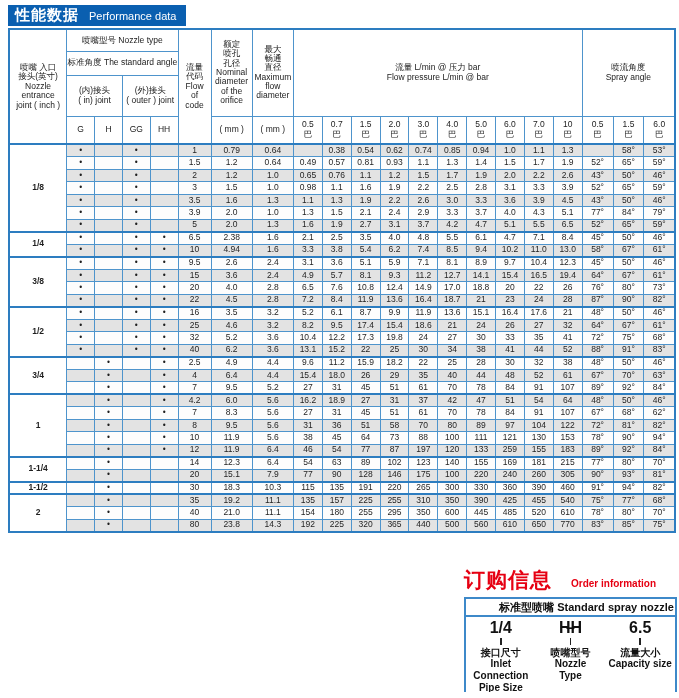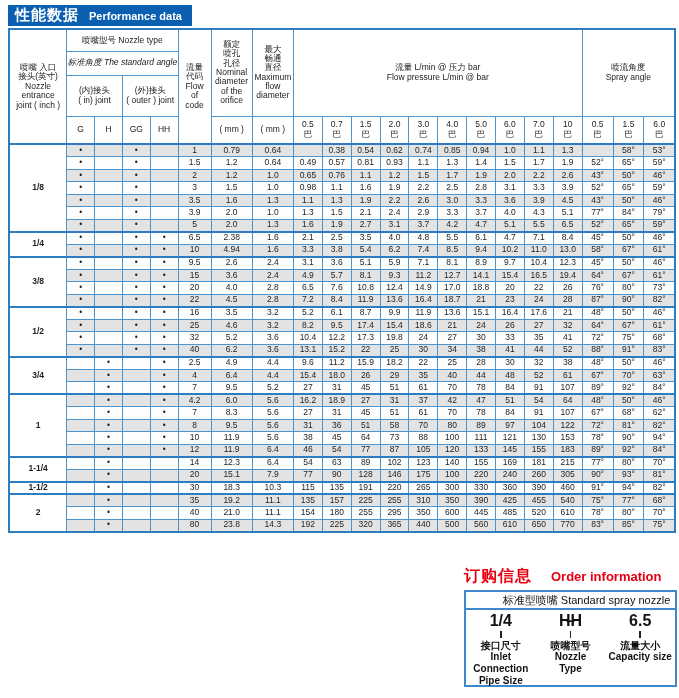--- a/index.html
+++ b/index.html
@@ -11,7 +11,7 @@
   .title-bar { position:absolute; left:8px; top:5px; height:21px; background:#0a5fb0;
     display:flex; align-items:center; padding:0 10px 0 7px; }
   .title-zh { color:#fff; font-size:15px; font-weight:bold; letter-spacing:1px; }
-  .title-en { color:#fff; font-size:11px; font-weight:bold; margin-left:10px;text-align:center; }
+  .title-en { color:#fff; font-size:11px; font-weight:normal; margin-left:10px;text-align:center; }
 
   
   table.perf { position:absolute; left:8px; top:28px; width:668px; border-collapse:collapse;

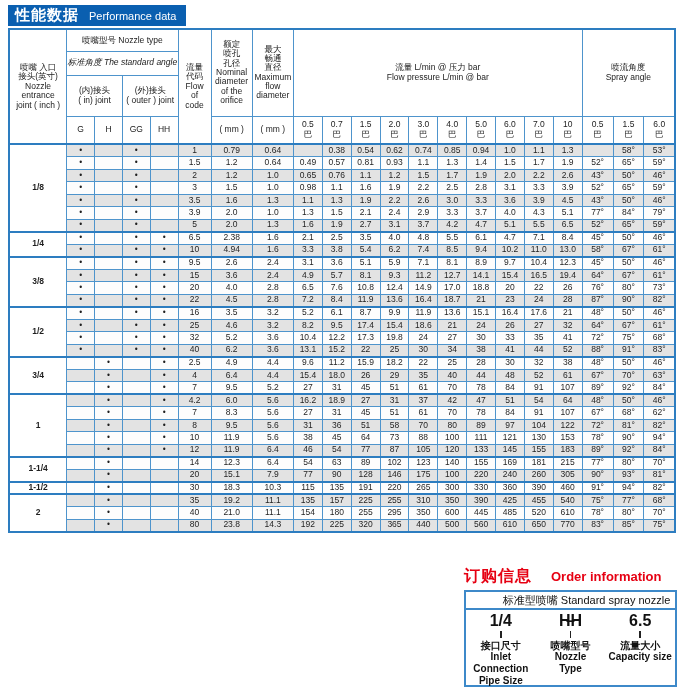--- a/index.html
+++ b/index.html
@@ -21,7 +21,7 @@
   td.hc { background:#fff; font-size:8.8px; color:#222; }
   .prelines { white-space:pre-line; }
   tr.hr1 td { height:22px; }
-  tr.hr2 td { height:24px;font-style:italic; }
+  tr.hr2 td { height:24px; }
   tr.hr3 td { height:41px; }
   tr.hr4 td { height:28px; }
   tbody td { height:12.5px; padding:0 1px; color:#1f1f1f; }

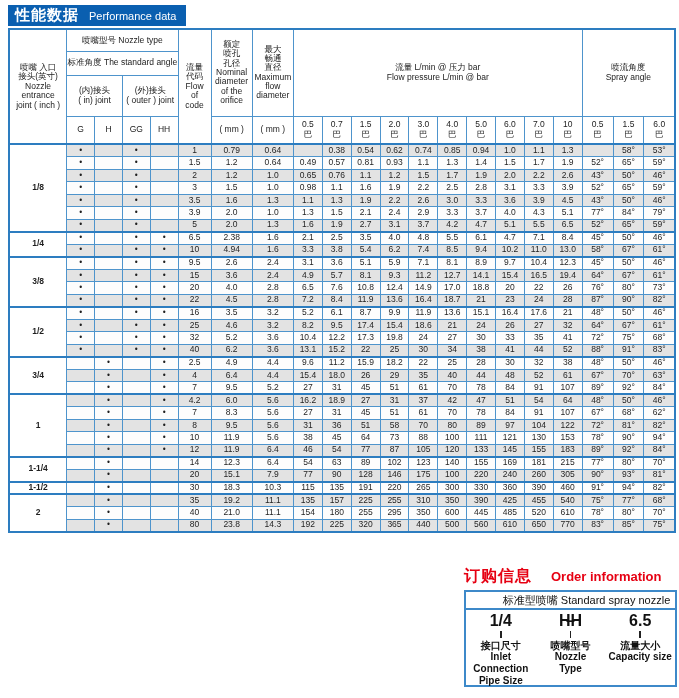--- a/index.html
+++ b/index.html
@@ -703,7 +703,7 @@
           <td>54</td>
           <td>77</td>
           <td>87</td>
-          <td>105</td>
+          <td>197</td>
           <td>120</td>
           <td>133</td>
           <td>145</td>

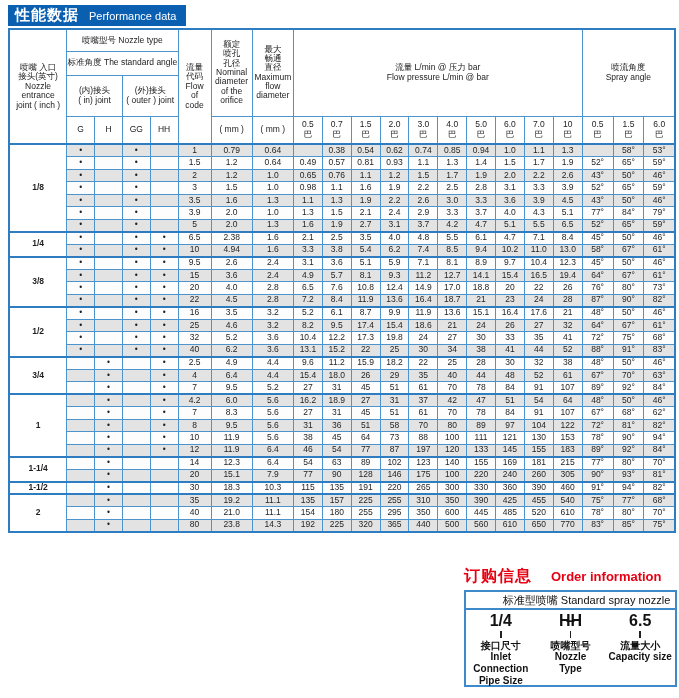--- a/index.html
+++ b/index.html
@@ -706,7 +706,7 @@
           <td>197</td>
           <td>120</td>
           <td>133</td>
-          <td>145</td>
+          <td>259</td>
           <td>155</td>
           <td>183</td>
           <td>89°</td>

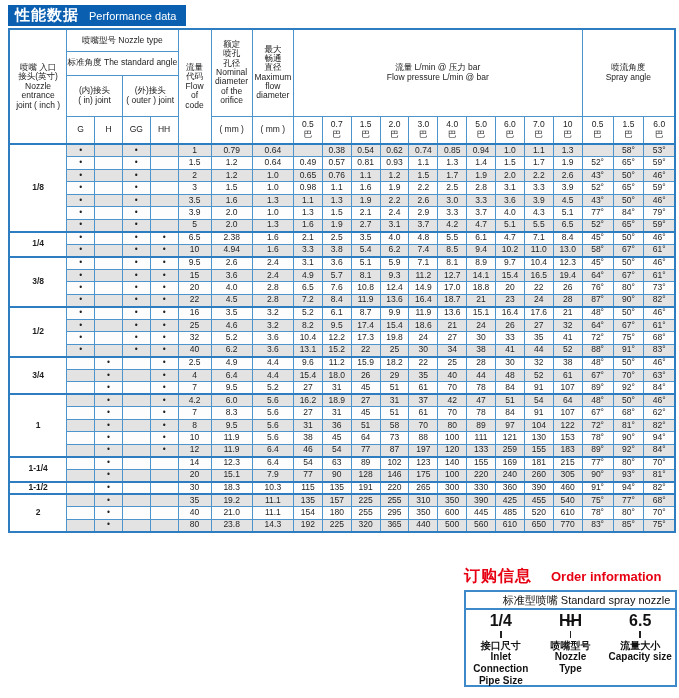--- a/index.html
+++ b/index.html
@@ -34,7 +34,7 @@
   
   .order { position:absolute; left:464px; top:566px; width:213px; }
   .order-title { display:flex; align-items:baseline; margin-bottom:3px; }
-  .order-title-zh { color:#e60012; font-size:16px; font-weight:bold; letter-spacing:1px; }
+  .order-title-zh { color:#e60012; font-size:21px; font-weight:bold; letter-spacing:1px; }
   .order-title-en { color:#e60012; font-size:13px; font-weight:bold; margin-left:19px;text-align:right; }
   .order-box { border:2px solid #3d89c9; width:213px; height:97px; background:#fff; position:relative; }
   .order-box-header { height:18px; border-bottom:2px solid #3d89c9; display:flex;

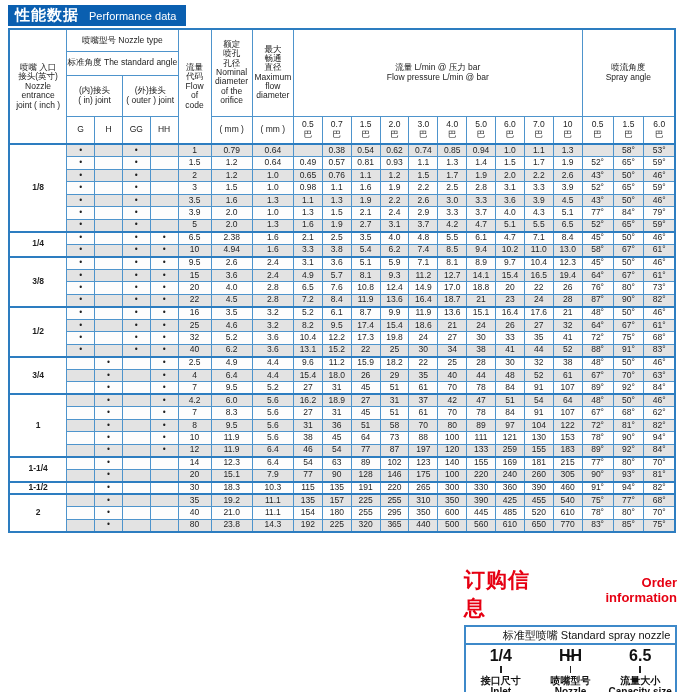--- a/index.html
+++ b/index.html
@@ -35,7 +35,7 @@
   .order { position:absolute; left:464px; top:566px; width:213px; }
   .order-title { display:flex; align-items:baseline; margin-bottom:3px; }
   .order-title-zh { color:#e60012; font-size:21px; font-weight:bold; letter-spacing:1px; }
-  .order-title-en { color:#e60012; font-size:13px; font-weight:bold; margin-left:19px;text-align:right; }
+  .order-title-en { color:#e60012; font-size:10px; font-weight:bold; margin-left:19px; }
   .order-box { border:2px solid #3d89c9; width:213px; height:97px; background:#fff; position:relative; }
   .order-box-header { height:18px; border-bottom:2px solid #3d89c9; display:flex;
     align-items:center; justify-content:center; font-size:11px; font-weight:normal; color:#111;padding-left:32px; }

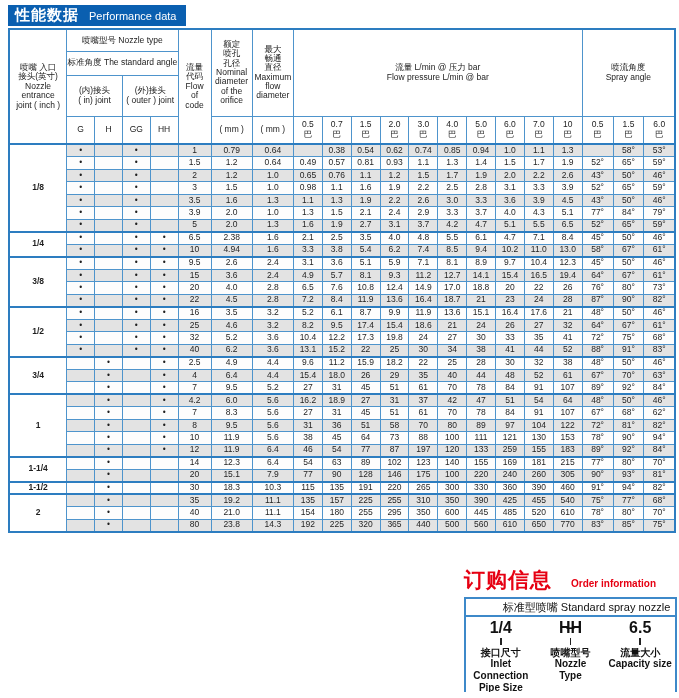--- a/index.html
+++ b/index.html
@@ -38,7 +38,7 @@
   .order-title-en { color:#e60012; font-size:10px; font-weight:bold; margin-left:19px; }
   .order-box { border:2px solid #3d89c9; width:213px; height:97px; background:#fff; position:relative; }
   .order-box-header { height:18px; border-bottom:2px solid #3d89c9; display:flex;
-    align-items:center; justify-content:center; font-size:11px; font-weight:normal; color:#111;padding-left:32px; }
+    align-items:center; justify-content:center; font-size:11px; font-weight:bold; color:#111;padding-left:32px; }
   .order-cols { display:flex; width:100%; }
   .order-col { flex:1; display:flex; flex-direction:column; align-items:center; padding-top:2px; }
   .order-code { font-size:16px; font-weight:bold; color:#111; line-height:1.1; }

